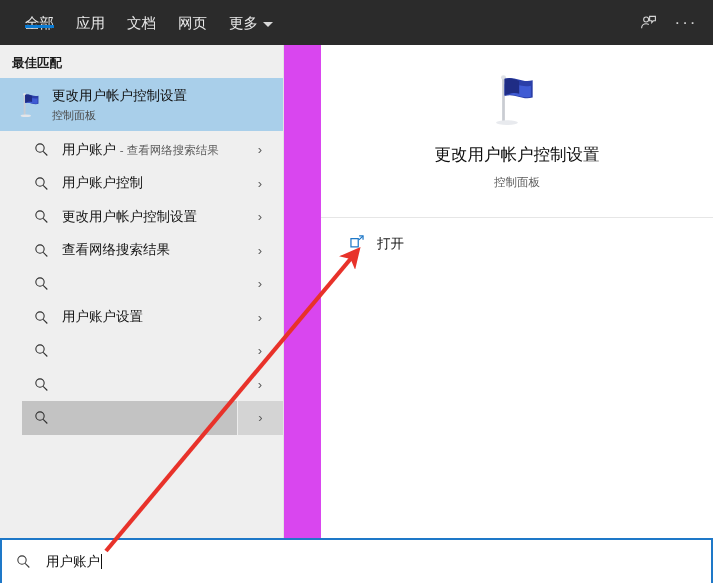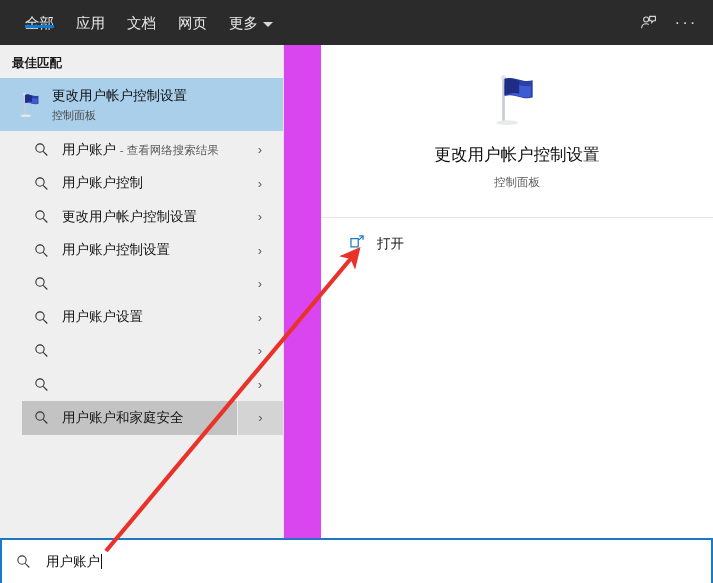--- a/index.html
+++ b/index.html
@@ -333,7 +333,7 @@
           </svg>
         </span>
         <span class="row-label">
-          <span>用户账户控制设置</span>
+          <span>查看网络搜索结果</span>
         </span>
         <span class="chev">›</span>
       </div>

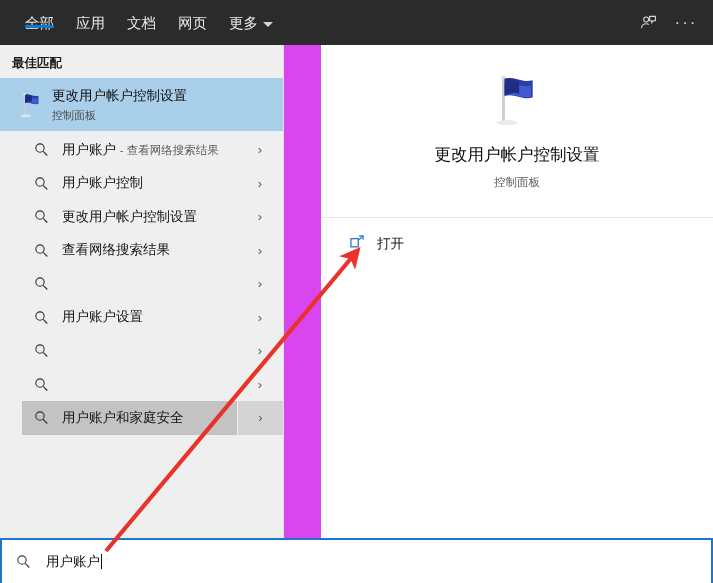--- a/index.html
+++ b/index.html
@@ -387,9 +387,6 @@
             <circle cx="7.2" cy="7.2" r="5"></circle>
               <path d="M11 11.2 L16 16.2"></path>
           </svg>
-        </span>
-        <span class="row-label">
-          <span>用户账户和家庭安全</span>
         </span>
         <span class="chev">›</span>
       </div>

